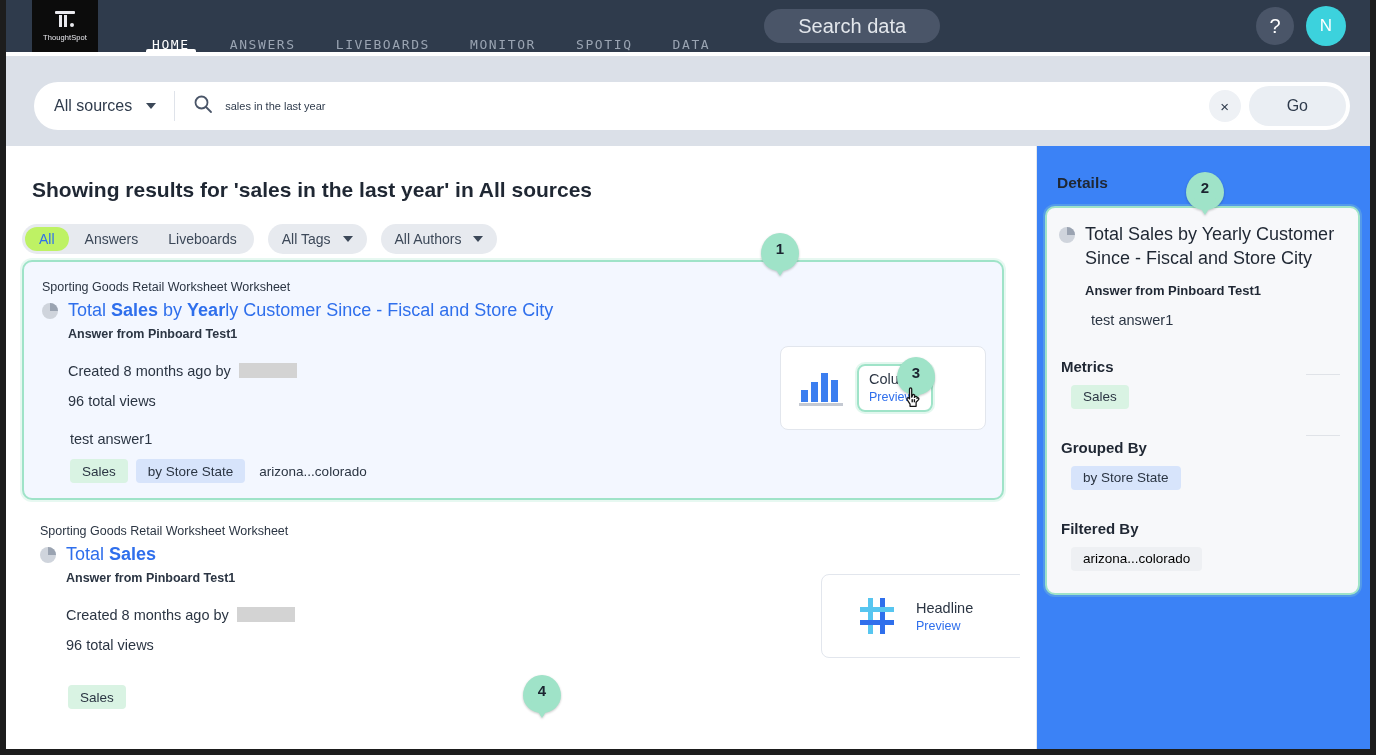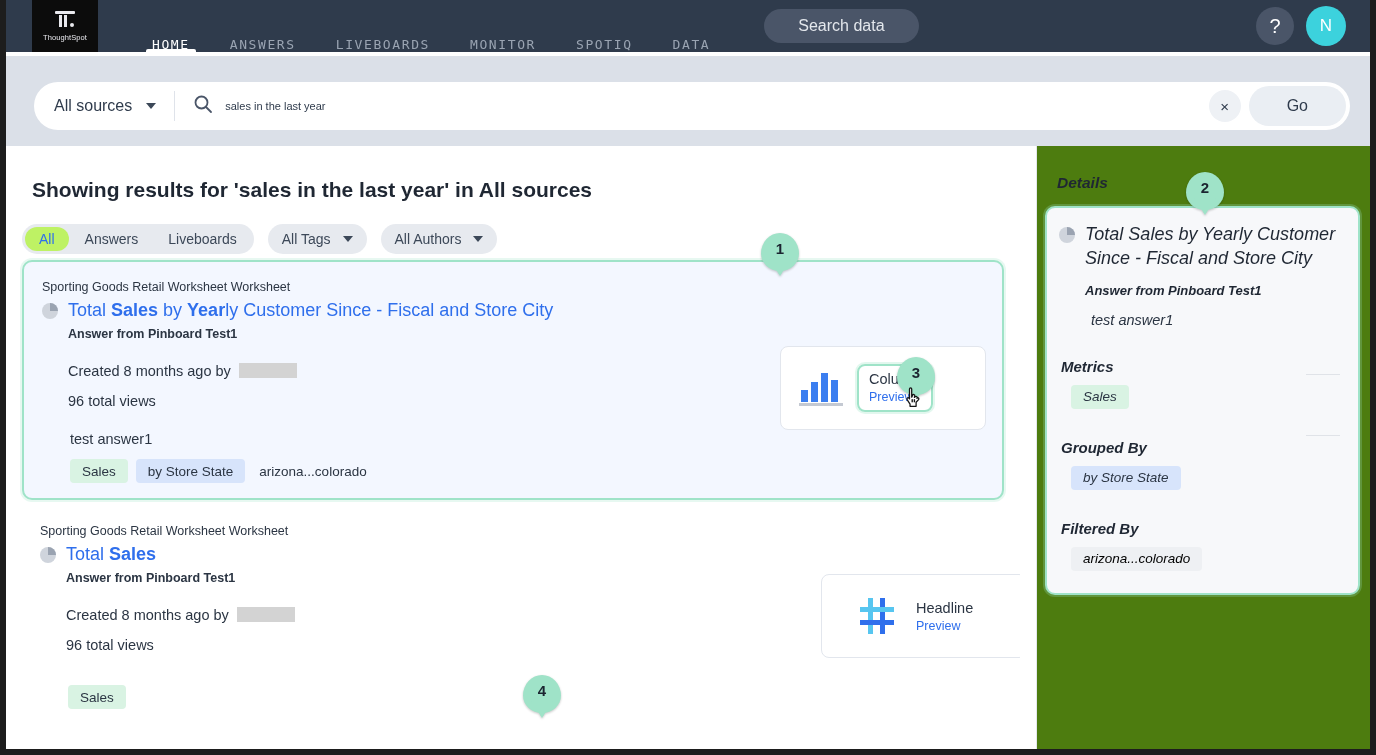--- a/index.html
+++ b/index.html
@@ -53,7 +53,7 @@
     margin-left: 34px; align-self: center;
     background: #4a5568; color: #e3e7ec;
     border-radius: 20px; height: 34px; padding: 12px 34px;
-    display:flex; align-items:center; font-size: 16px; cursor: pointer;
+    display:flex; align-items:center; font-size: 20px; cursor: pointer;
   }
   .nav-right { margin-left:auto; display:flex; align-items:center; gap: 12px; padding-right: 24px; }
   .help-btn {

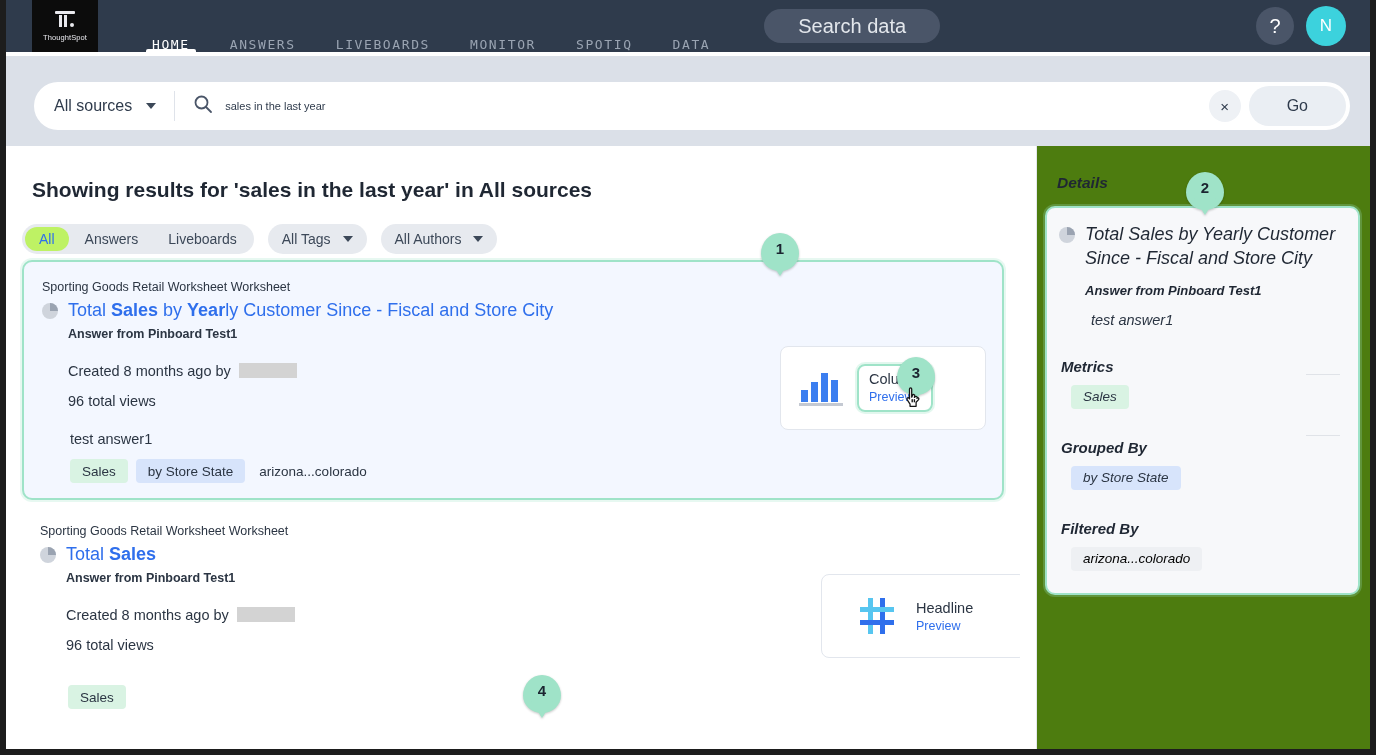--- a/index.html
+++ b/index.html
@@ -187,9 +187,8 @@
 
   
   .details-pane {
-    position:absolute; left: 1030px; top: 0; right: 0; bottom: 0; background:#4d7c0f;
+    position:absolute; left: 1030px; top: 0; right: 0; bottom: 0; background:#3b82f6;
     border-left: 1px solid #e4e7ec;
-    font-style: italic;
   }
   .details-hd { margin: 28px 0 0 20px; font-size: 15.5px; font-weight: bold; color:#1f2733; }
   .details-box {

